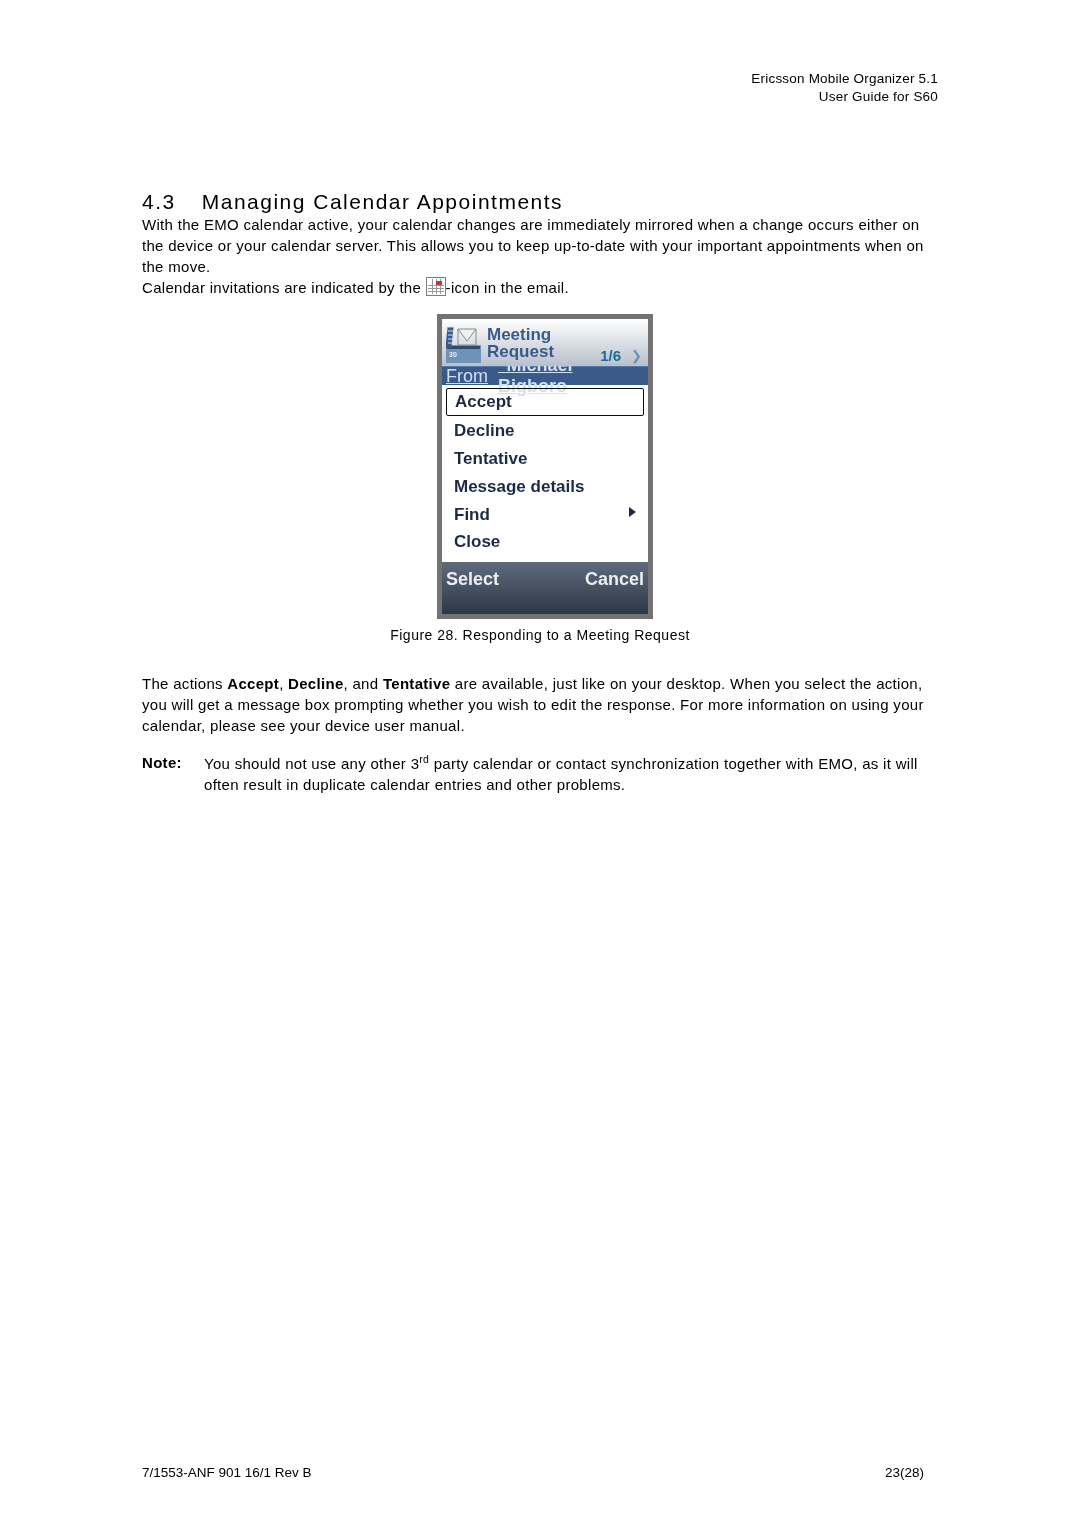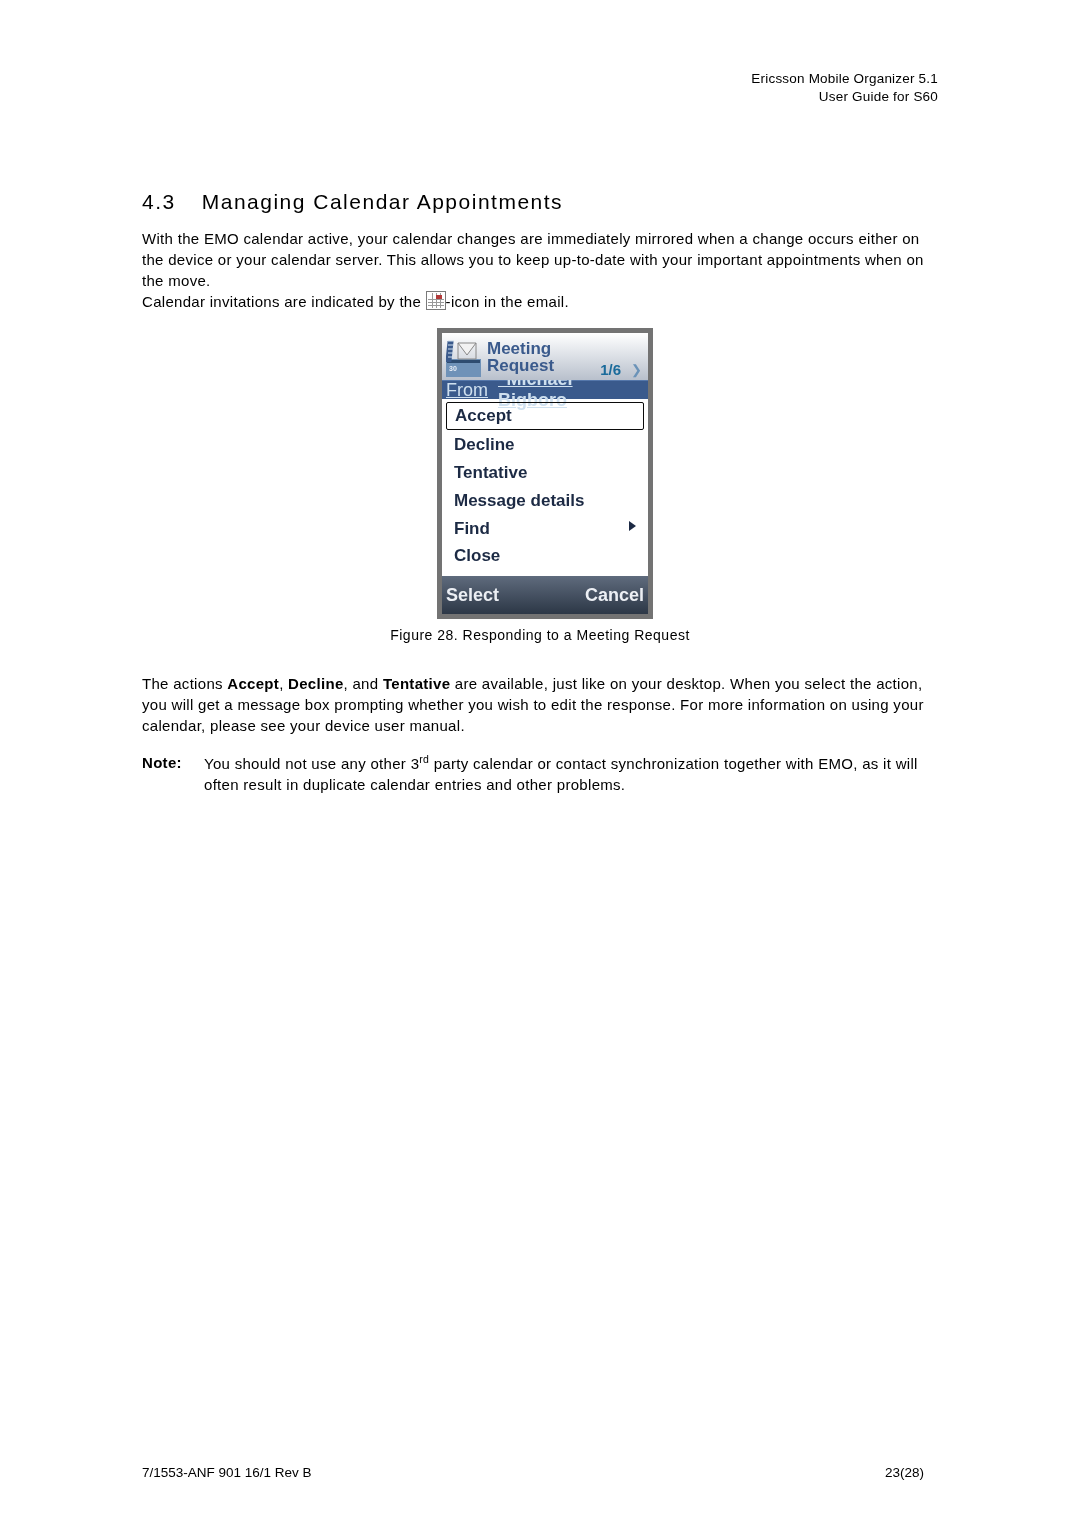--- a/index.html
+++ b/index.html
@@ -29,7 +29,6 @@
   .section-heading {
     font-size: 21px;
     letter-spacing: 1.5px;
-    margin-bottom: 14px;
   }
   .section-heading .num {
     margin-right: 26px;

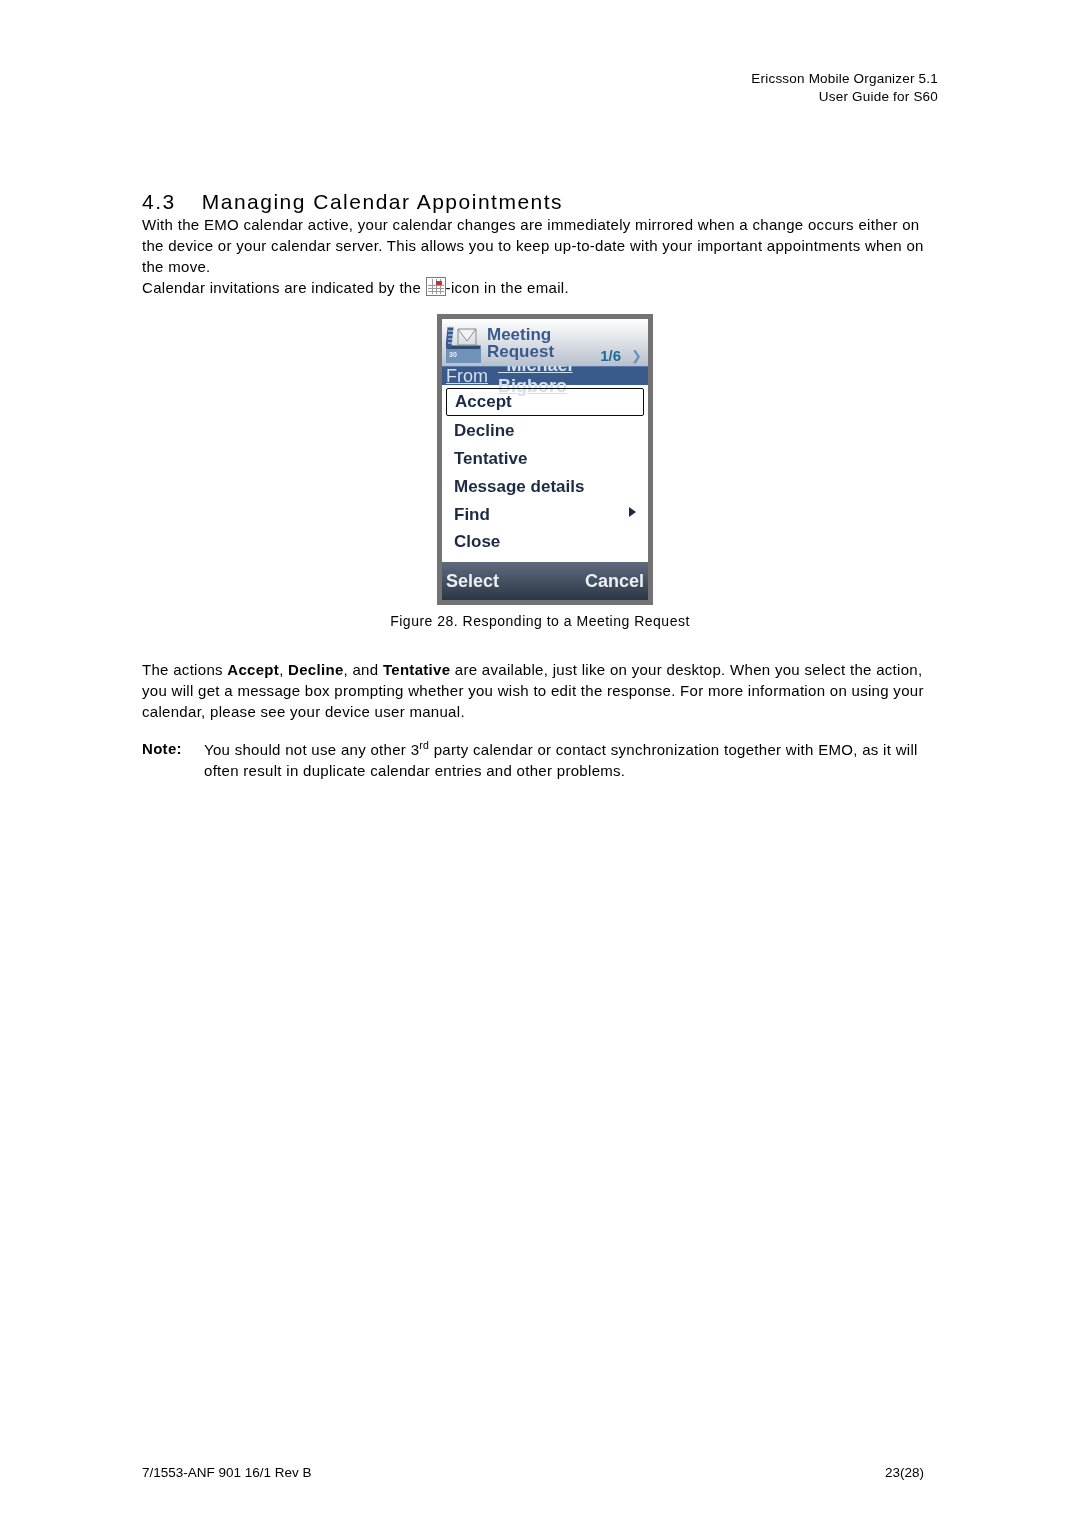--- a/index.html
+++ b/index.html
@@ -156,8 +156,7 @@
     height: 38px;
     display: flex;
     justify-content: space-between;
-    align-items: center;
-    padding: 0 4px;
+    padding: 7px 4px;
     font-size: 18px;
     font-weight: bold;
   }

